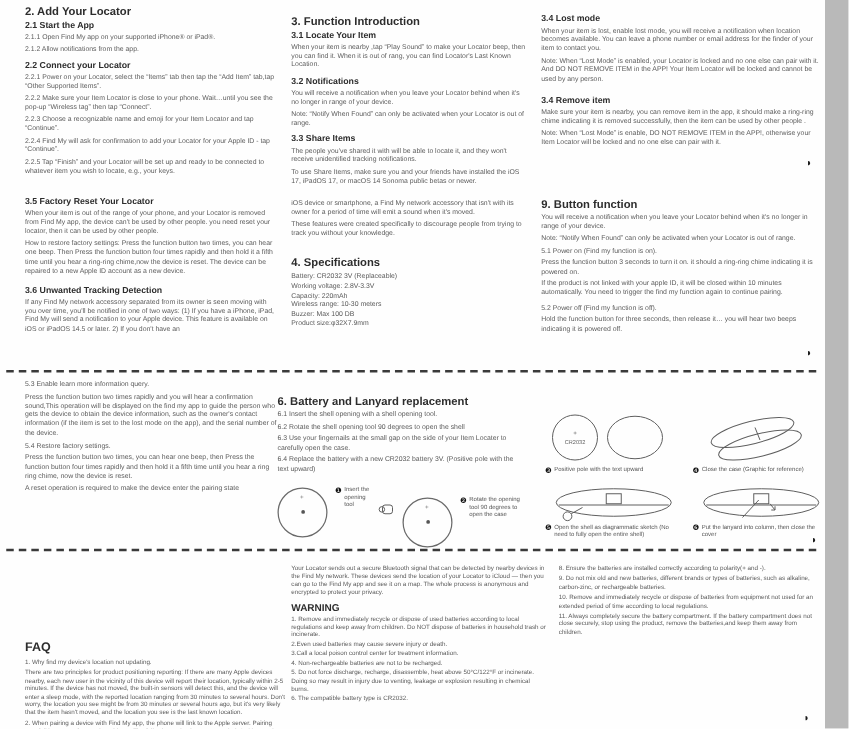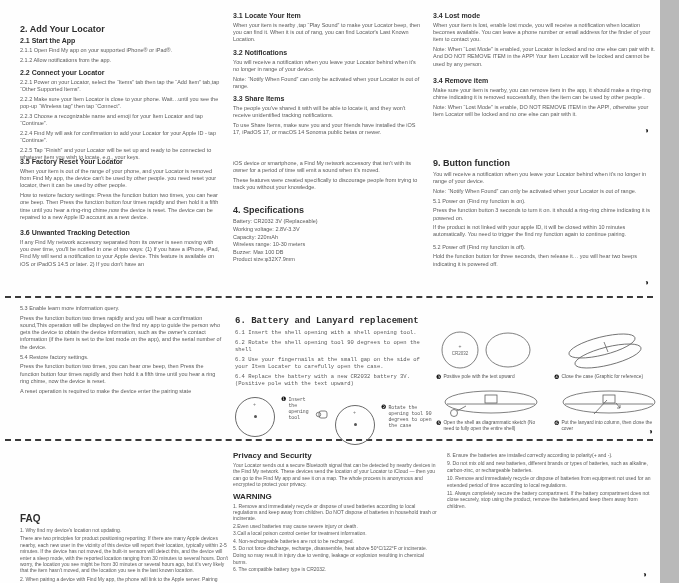--- a/index.html
+++ b/index.html
@@ -41,7 +41,7 @@
   <div class="mark" style="left:648px;top:428px;">◑</div>
   <div class="mark" style="left:642px;top:571px;">◑</div>
 
-  <div class="col" style="left:20px;top:24px;width:202px;">
+  <div class="col" style="left:20px;top:4px;width:202px;">
     <div class="h1">2. Add Your Locator</div>
     <div class="h2" style="margin-top:0;">2.1 Start the App</div>
     <p class="b">2.1.1  Open Find My app on your supported iPhone® or iPad®.</p>

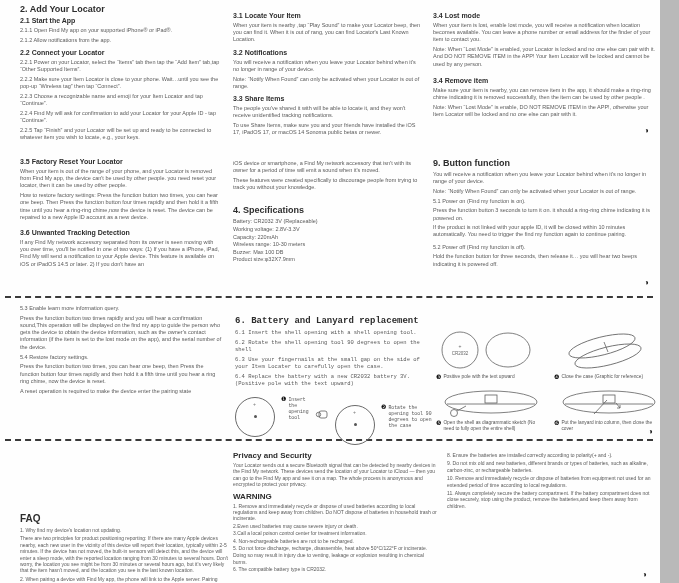--- a/index.html
+++ b/index.html
@@ -55,6 +55,7 @@
   </div>
 
   <div class="col" style="left:233px;top:12px;width:190px;">
+    <div class="h1">3. Function Introduction</div>
     <div class="h2" style="margin-top:0;">3.1 Locate Your Item</div>
     <p class="b">When your item is nearby ,tap “Play Sound” to make your Locator beep, then you can find it. When it is out of rang, you can find Locator's Last Known Location.</p>
     <div class="h2">3.2 Notifications</div>

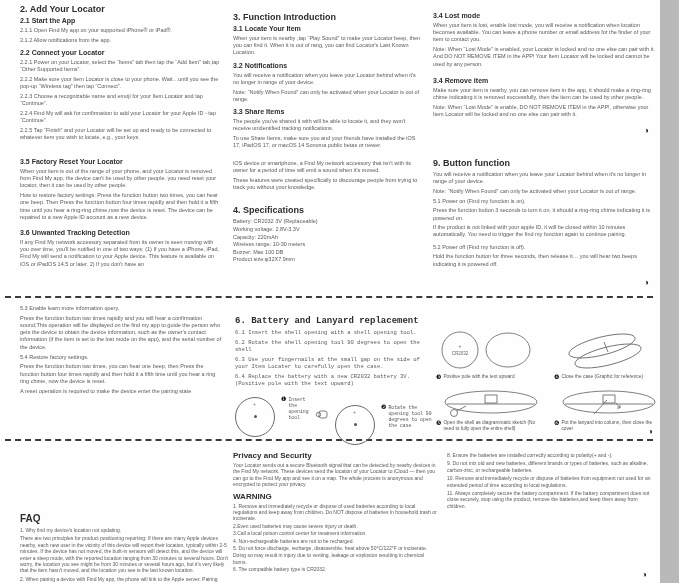--- a/index.html
+++ b/index.html
@@ -114,7 +114,7 @@
     <p class="b">A reset operation is required to make the device enter the pairing state</p>
   </div>
 
-  <div class="col" style="left:235px;top:316px;width:198px;font-family:Liberation Mono, monospace;">
+  <div class="col" style="left:222px;top:316px;width:198px;">
     <div class="h1">6. Battery and Lanyard replacement</div>
     <p class="b">6.1 Insert the shell opening with a shell opening tool.</p>
     <p class="b">6.2 Rotate the shell opening tool 90 degrees to open the shell</p>

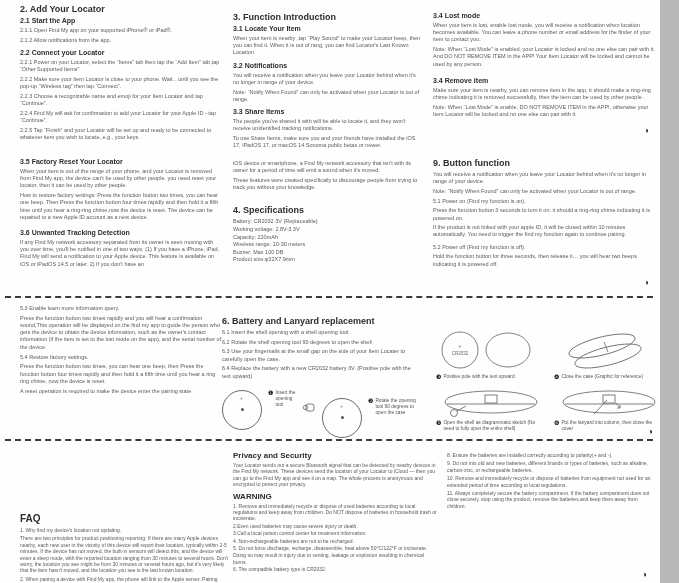--- a/index.html
+++ b/index.html
@@ -192,7 +192,6 @@
   </div>
 
   <div class="col" style="left:233px;top:452px;width:205px;">
-    <div class="h2" style="margin-top:0;font-size:8px;">Privacy and Security</div>
     <p class="tiny">Your Locator sends out a secure Bluetooth signal that can be detected by nearby devices in the Find My network. These devices send the location of your Locator to iCloud — then you can go to the Find My app and see it on a map. The whole process is anonymous and encrypted to protect your privacy.</p>
     <div class="h2" style="font-size:8px;">WARNING</div>
     <div class="warnlist">

